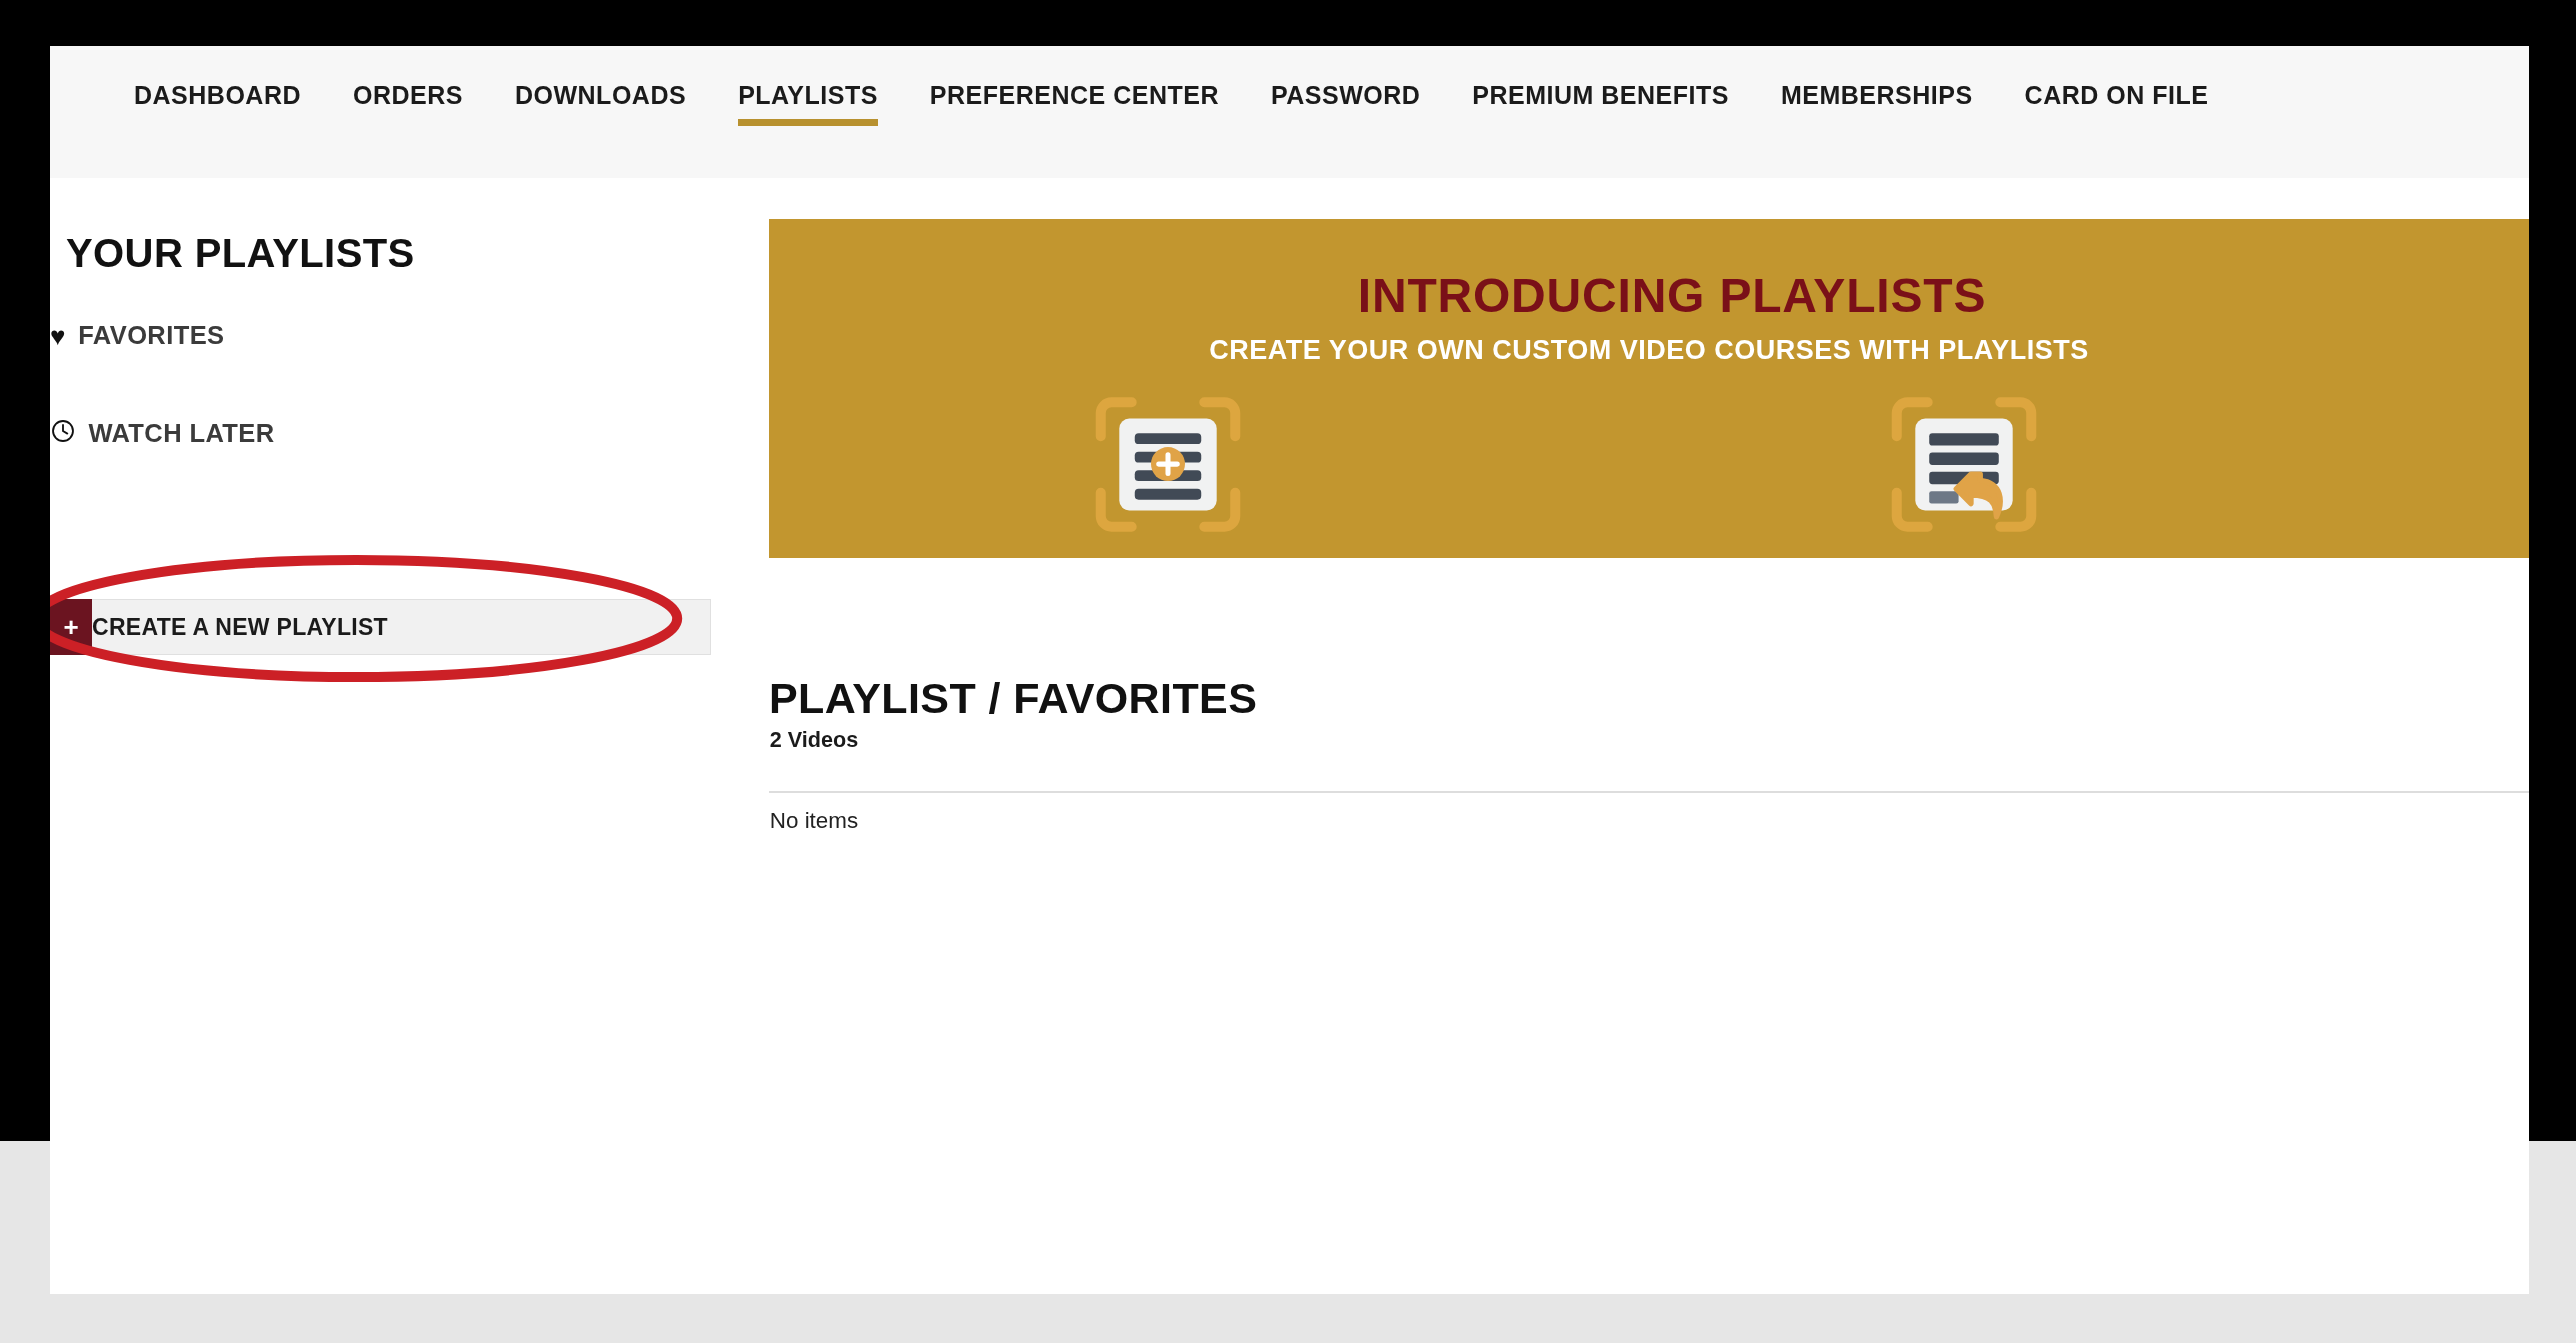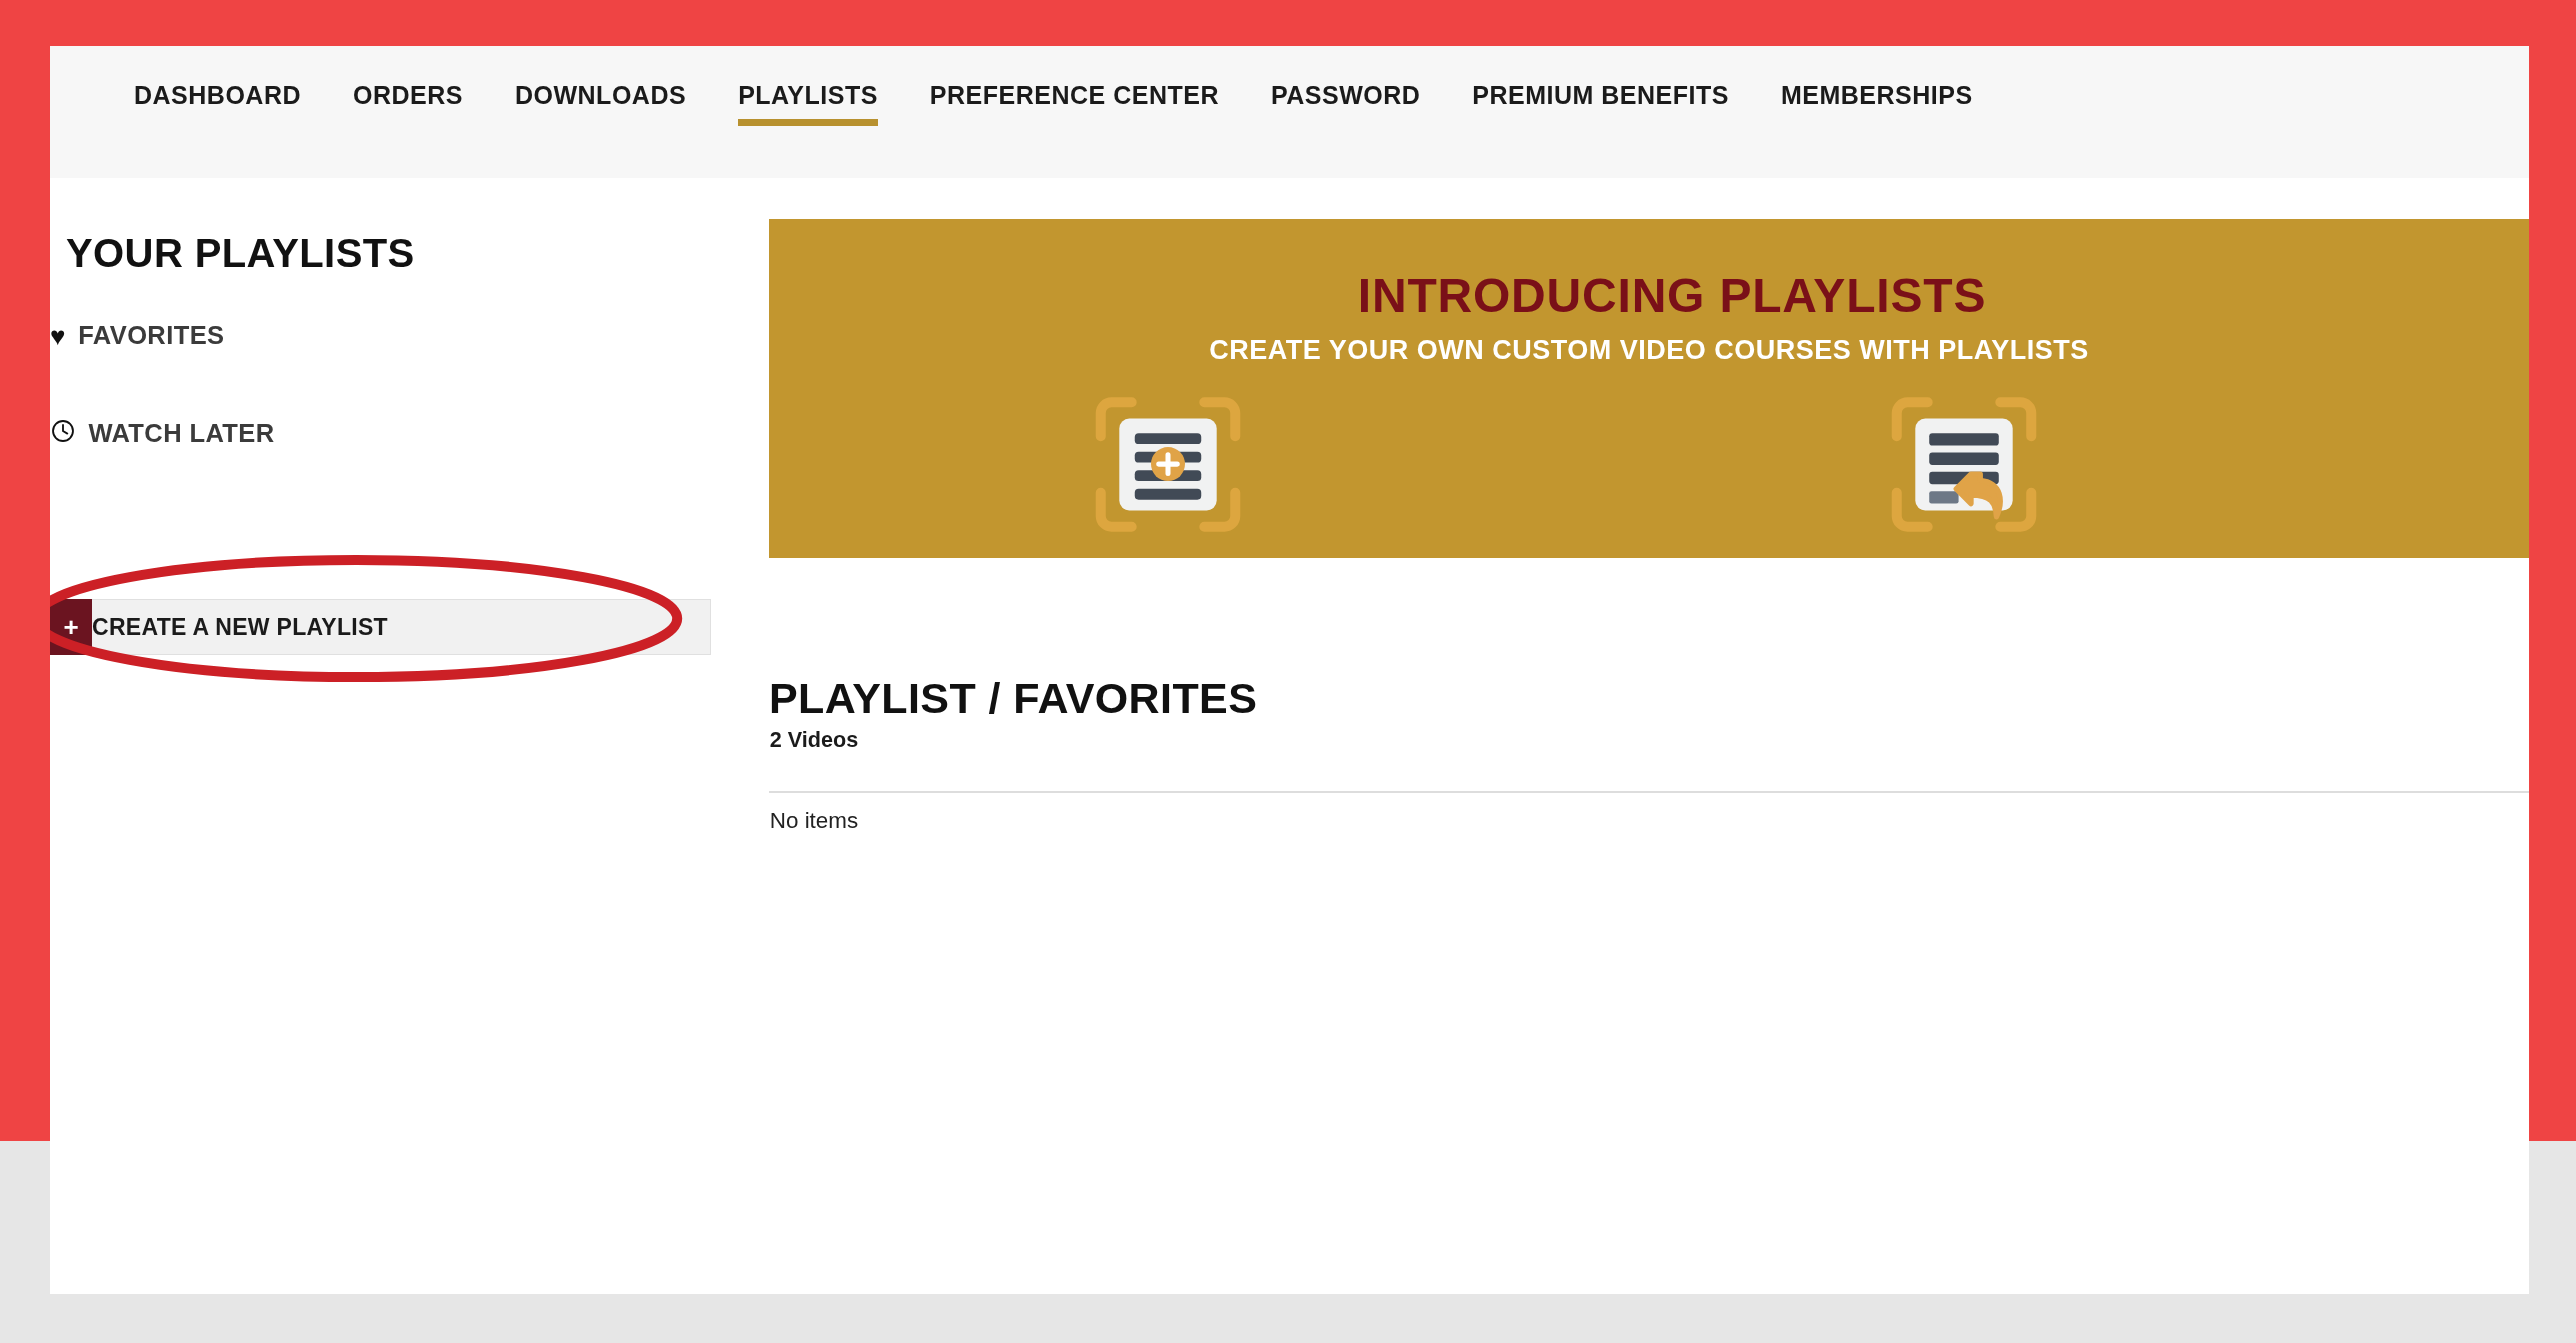--- a/index.html
+++ b/index.html
@@ -16,7 +16,7 @@
     position: relative;
     width: 2576px;
     height: 1141px;
-    background: #ef4444;
+    background: #000000;
   }
 
   

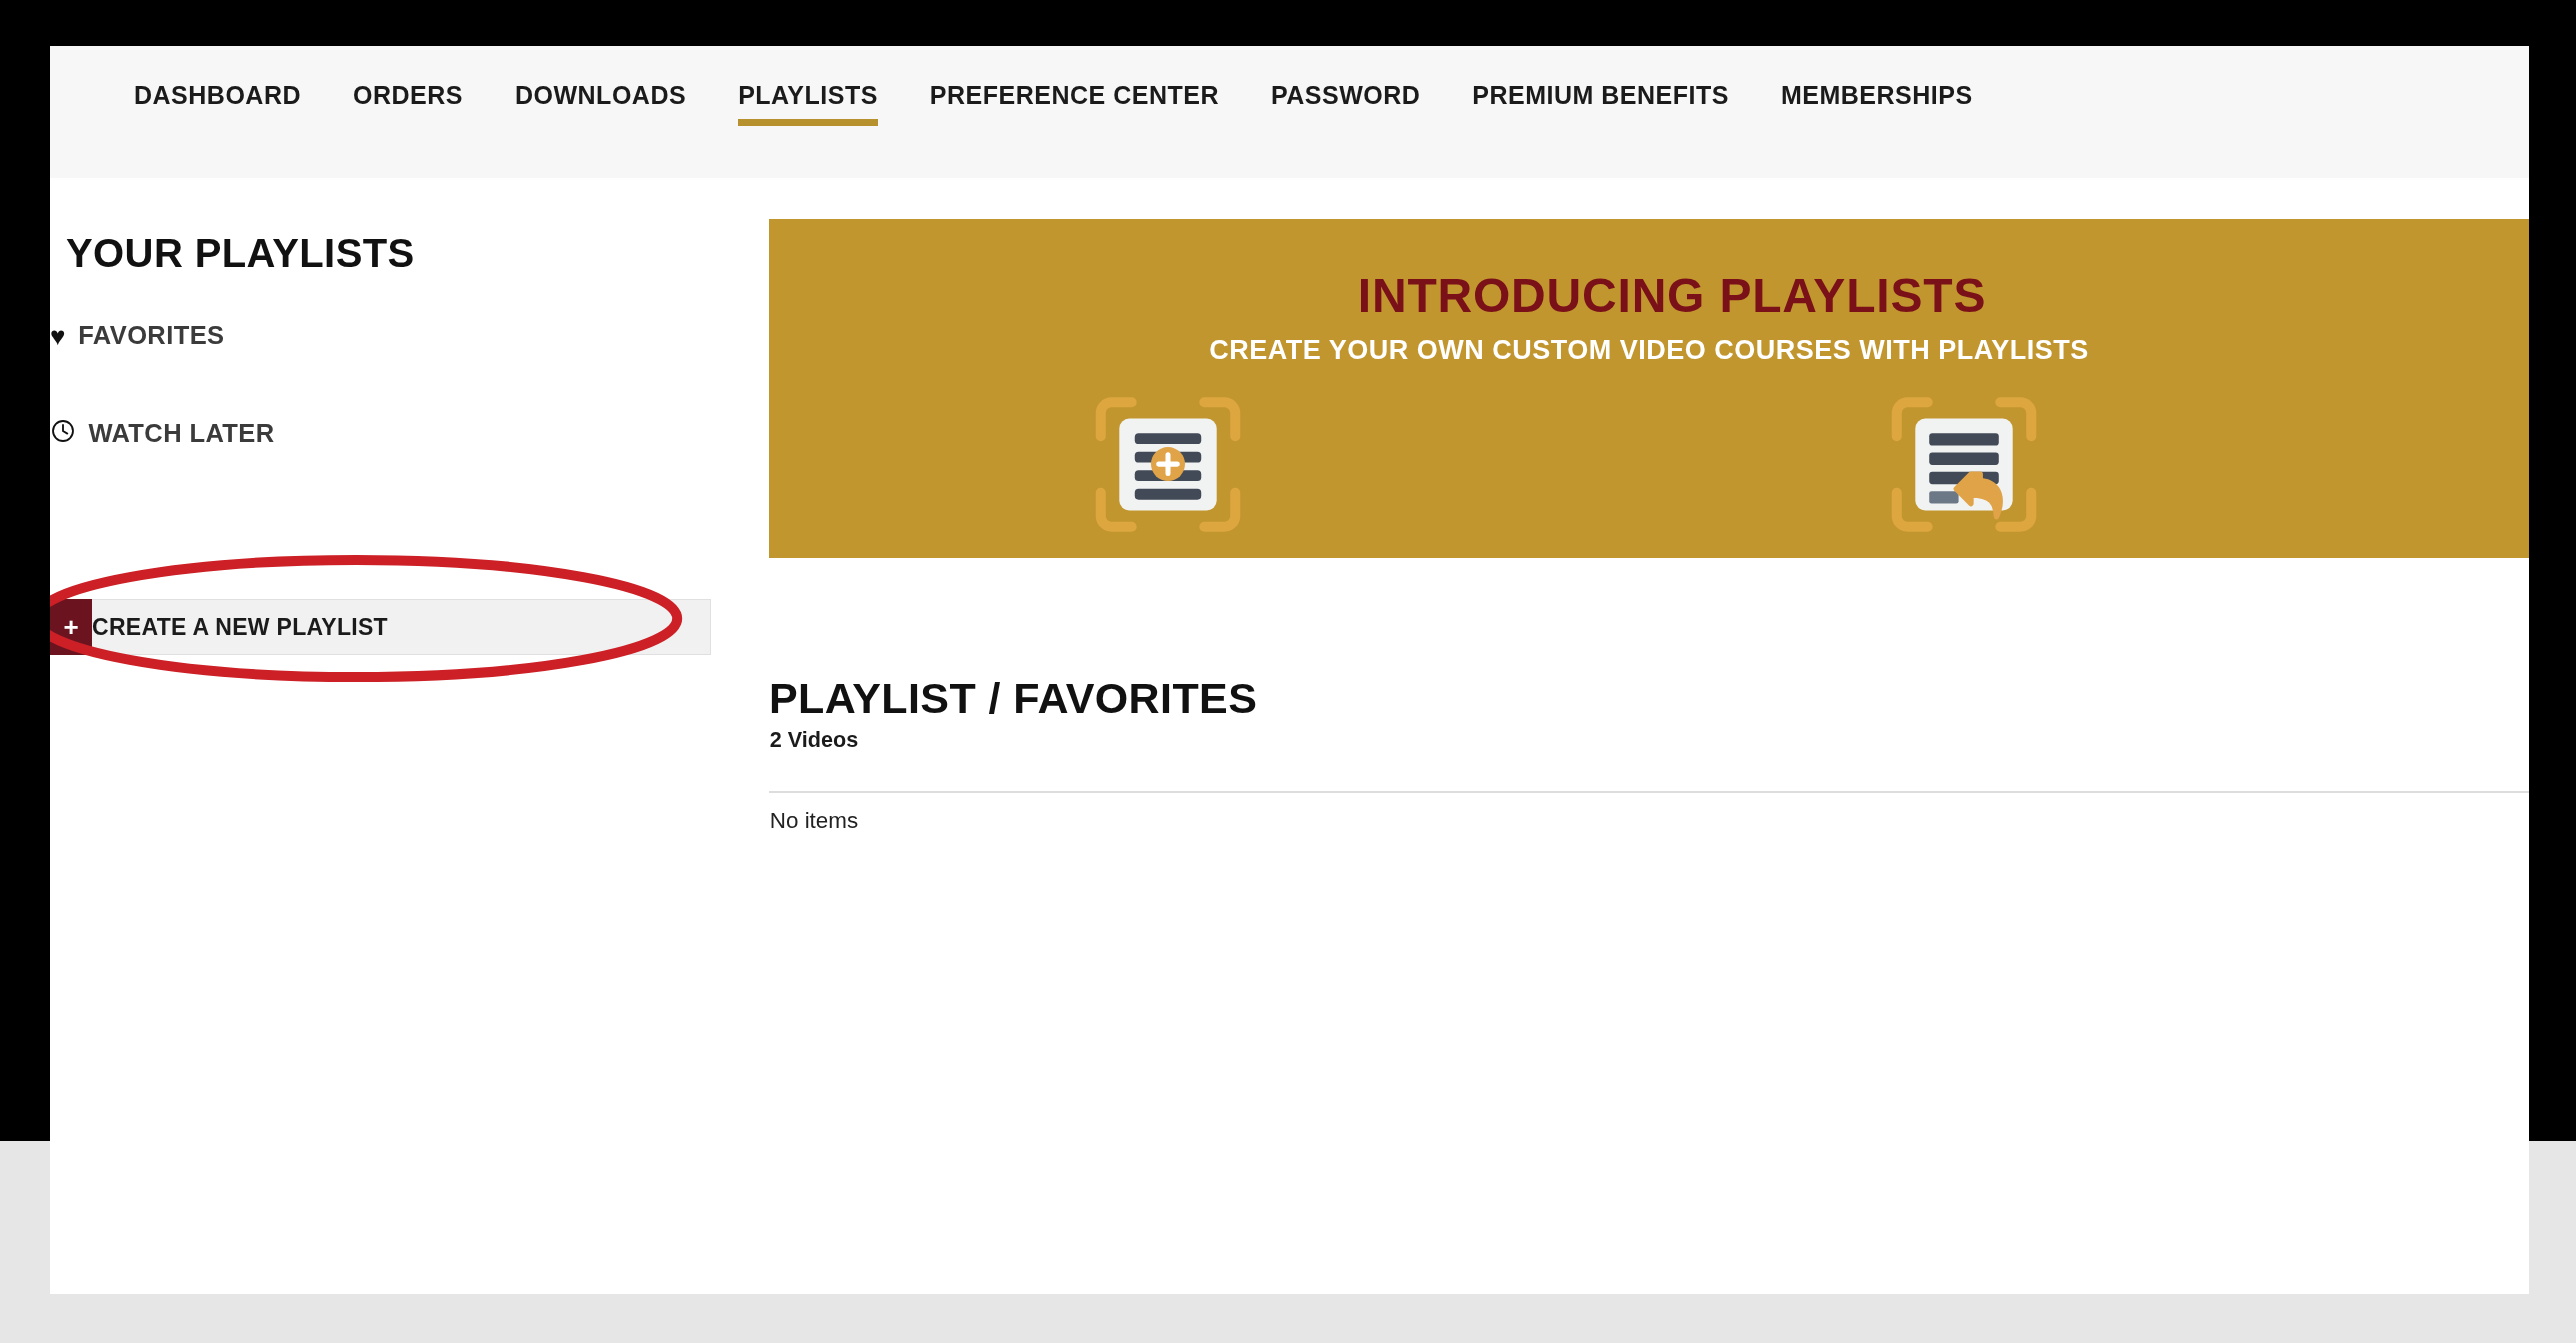--- a/index.html
+++ b/index.html
@@ -288,6 +288,7 @@
       <div class="nav-tab">PASSWORD</div>
       <div class="nav-tab">PREMIUM BENEFITS</div>
       <div class="nav-tab">MEMBERSHIPS</div>
+      <div class="nav-tab">CARD ON FILE</div>
     </nav>
 
     <div id="content">

